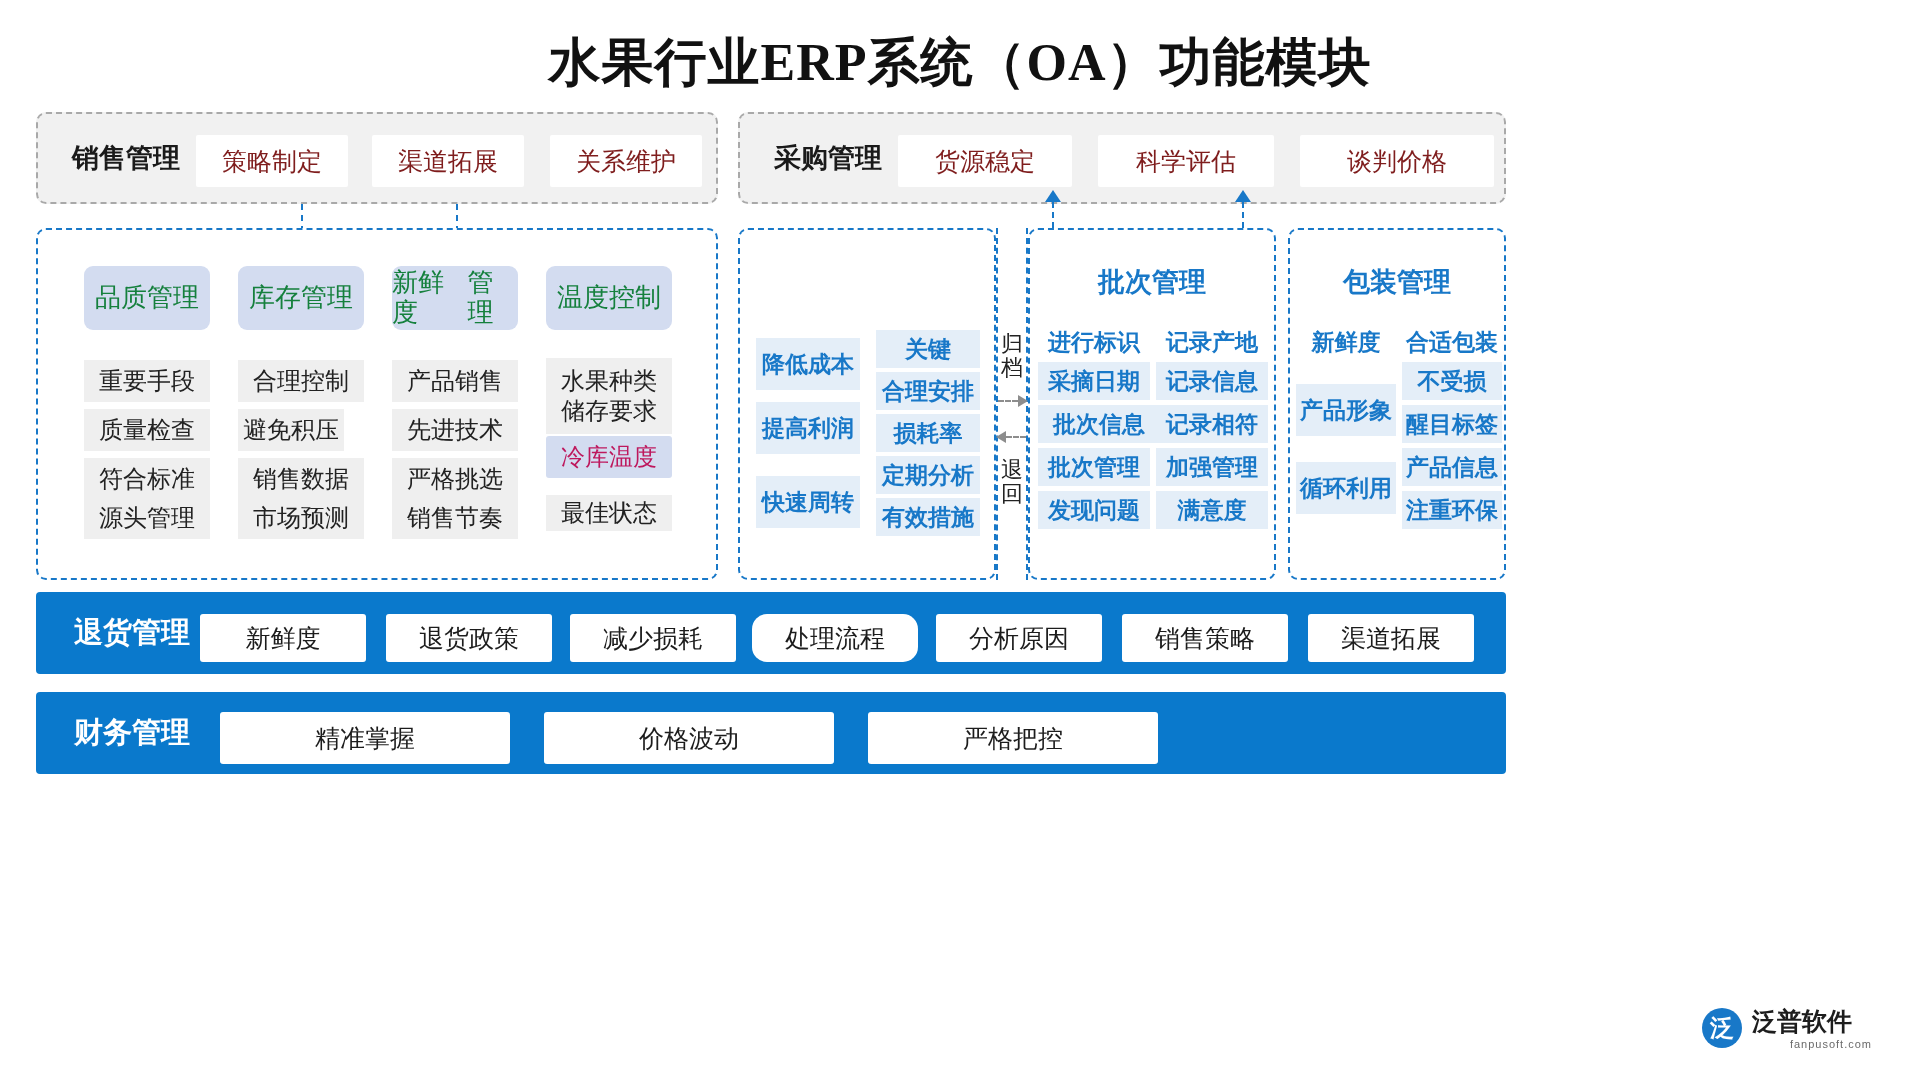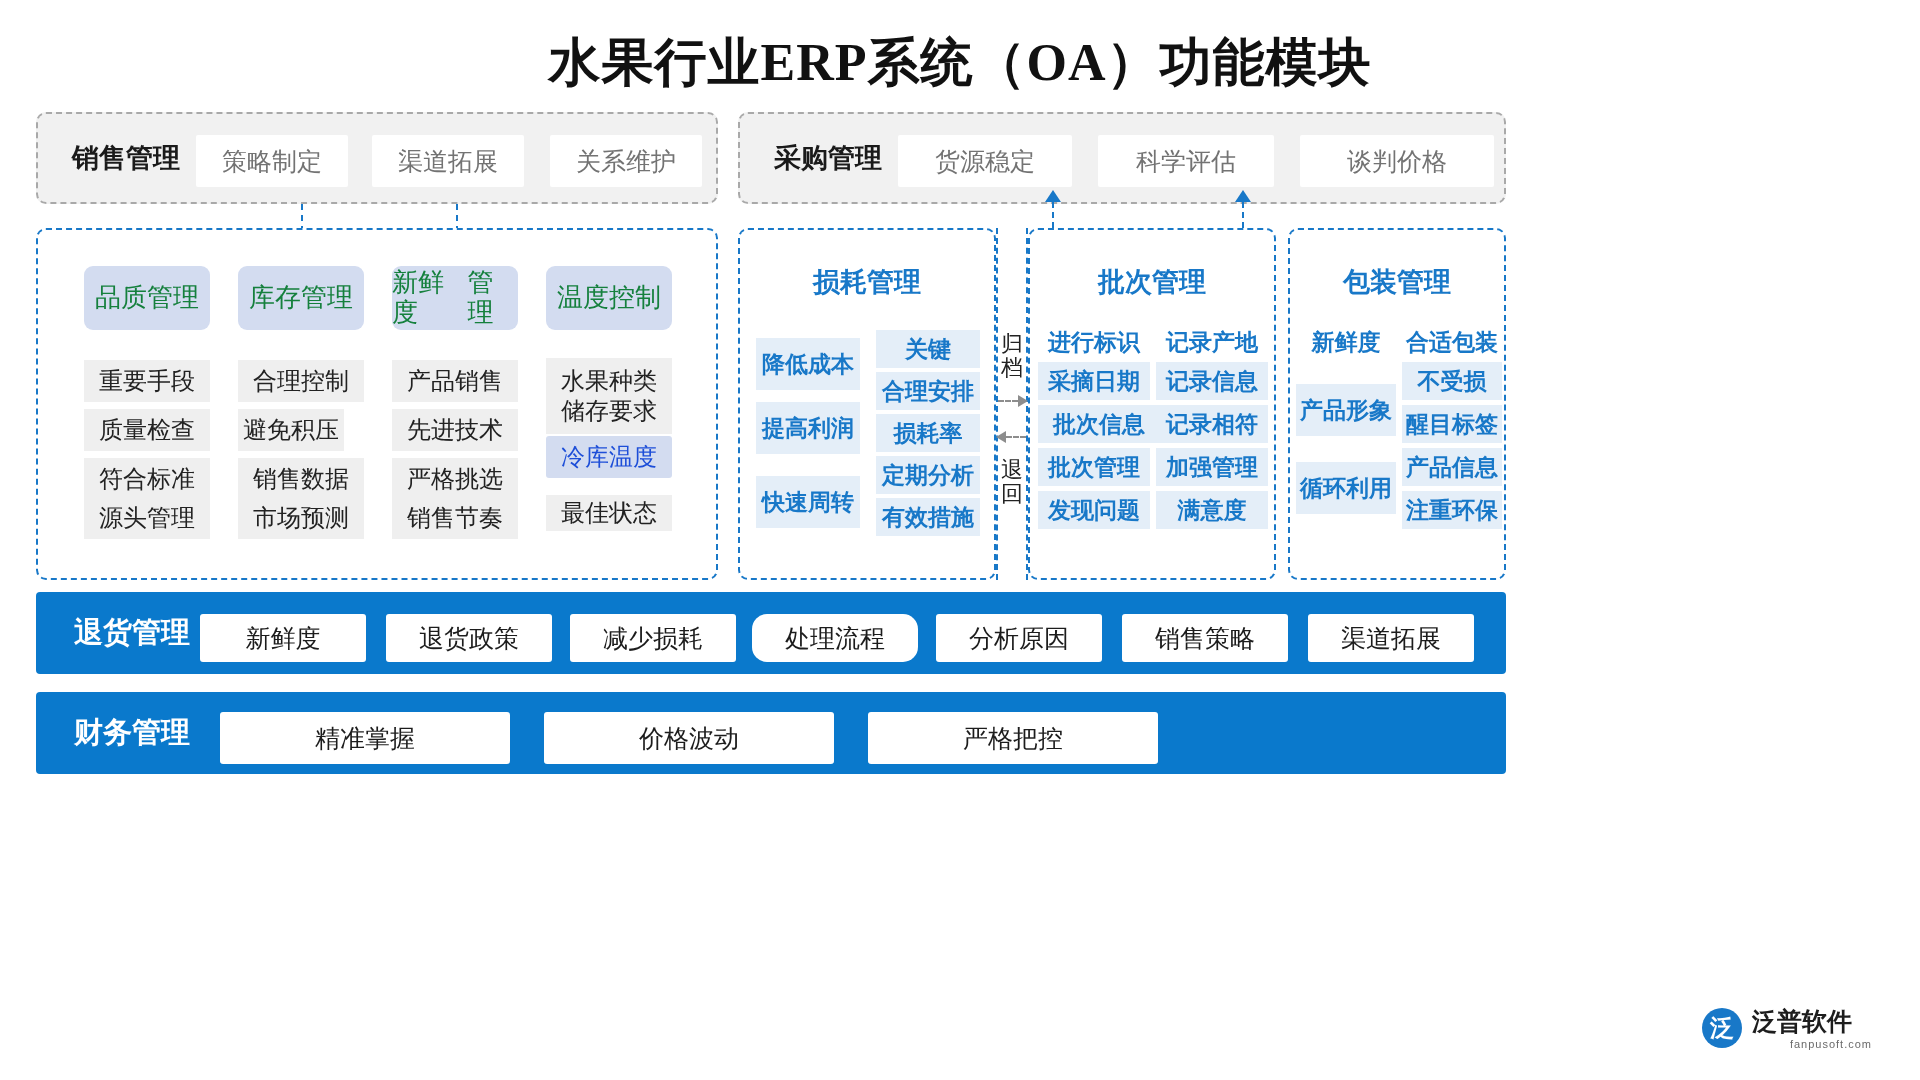--- a/index.html
+++ b/index.html
@@ -47,7 +47,7 @@
     position:absolute;
     background:#ffffff;
     display:flex;align-items:center;justify-content:center;
-    font-size:25px;color:#737373;
+    font-size:25px;color:#7f1d1d;
     border-radius:2px;
   }
 

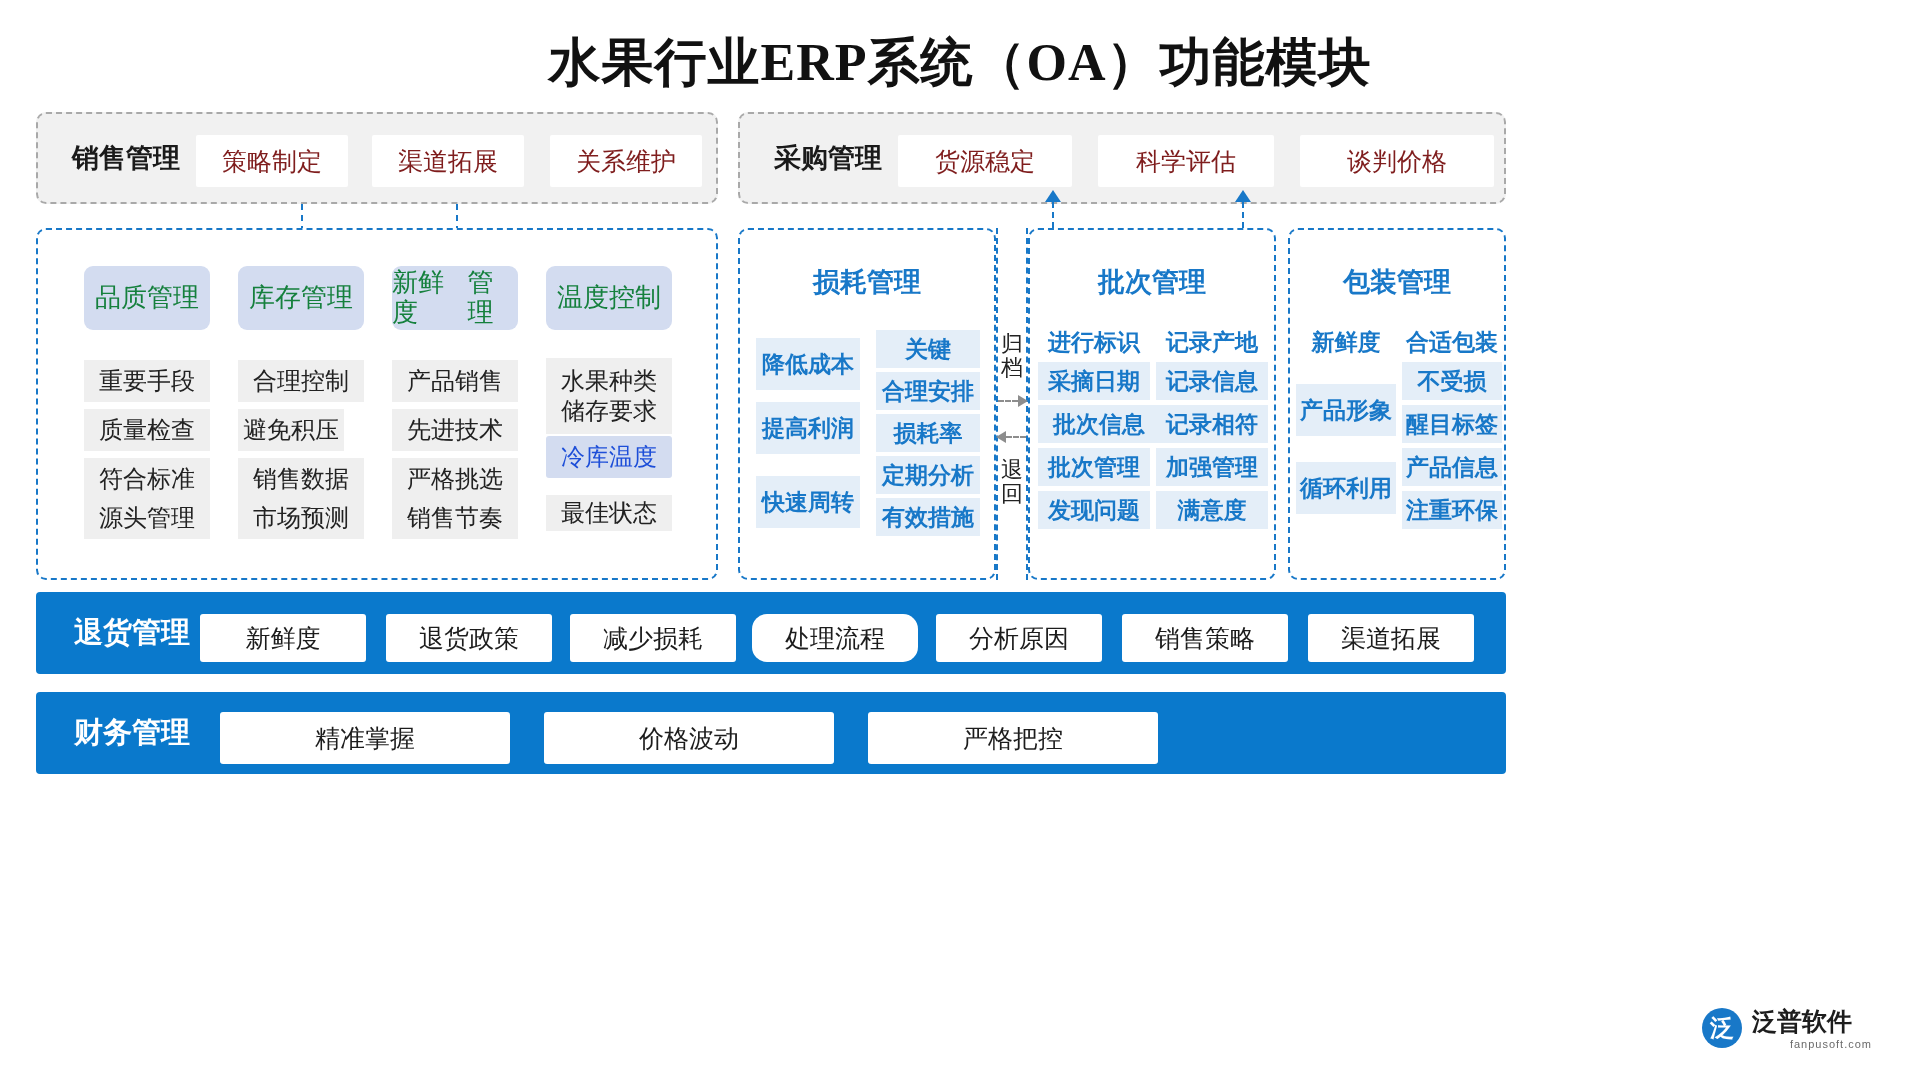--- a/index.html
+++ b/index.html
@@ -269,7 +269,6 @@
   <div class="cell-gray" style="left:546px;top:495px;width:126px;height:36px;">最佳状态</div>
 
   <div class="panel-blue" style="left:738px;top:228px;width:258px;height:352px;"></div>
-  <div class="blue-title" style="left:738px;top:264px;width:258px;height:36px;">损耗管理</div>
 
   <div class="cell-lightblue" style="left:756px;top:338px;width:104px;height:52px;">降低成本</div>
   <div class="cell-lightblue" style="left:756px;top:402px;width:104px;height:52px;">提高利润</div>

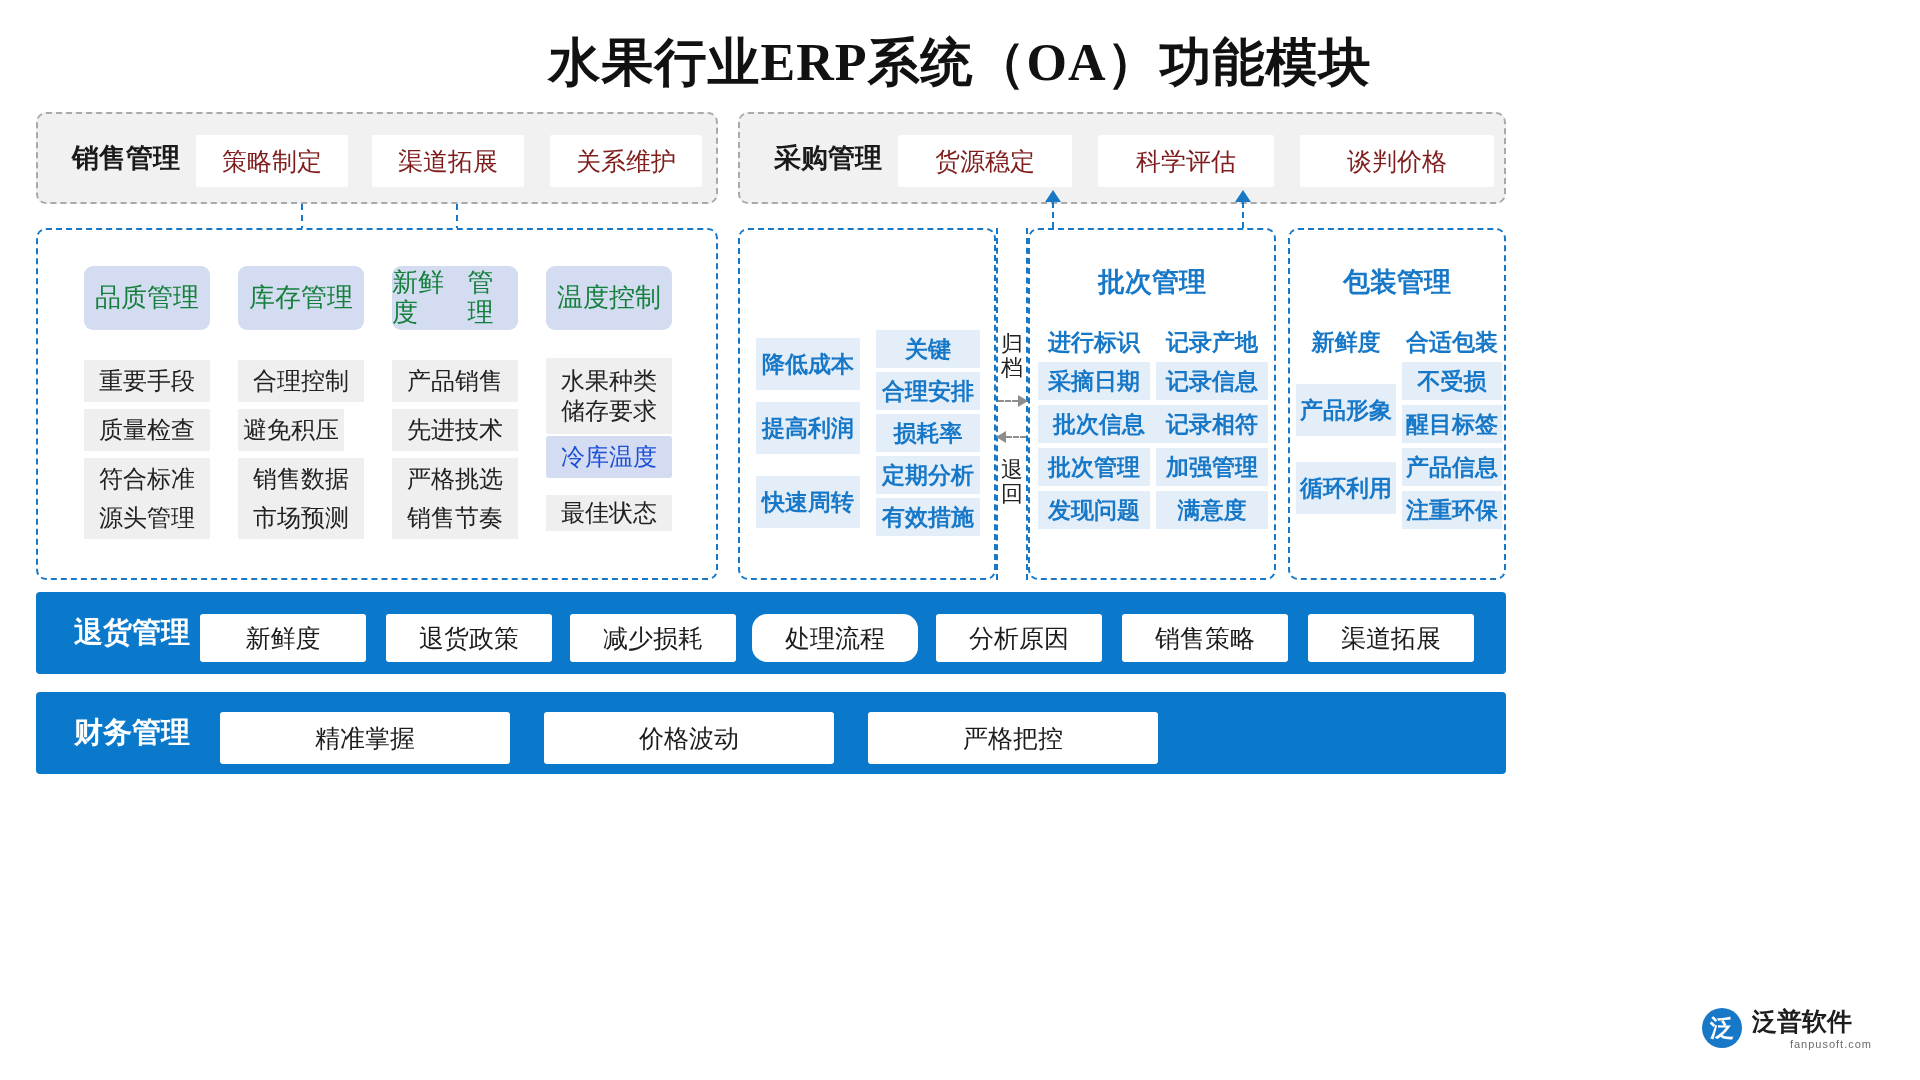--- a/index.html
+++ b/index.html
@@ -70,7 +70,7 @@
     position:absolute;
     background:#d3dcf0;
     display:flex;align-items:center;justify-content:center;
-    font-size:24px;color:#1d4ed8;
+    font-size:24px;color:#be185d;
     border-radius:3px;
   }
   .cell-merged{

